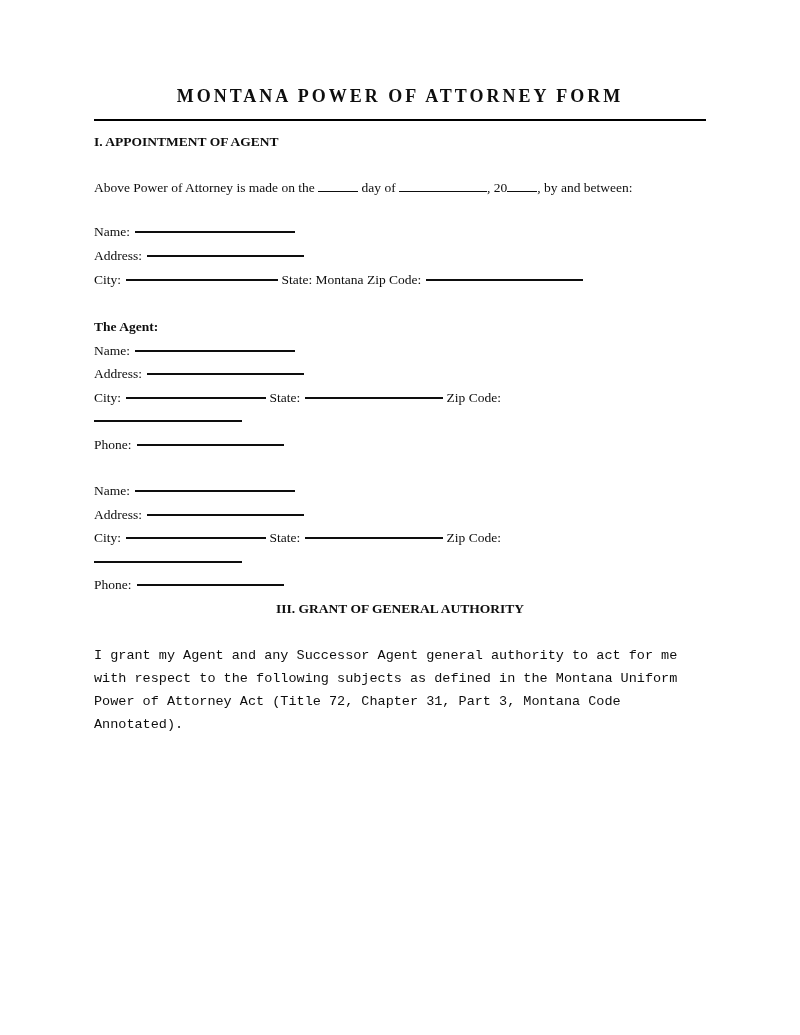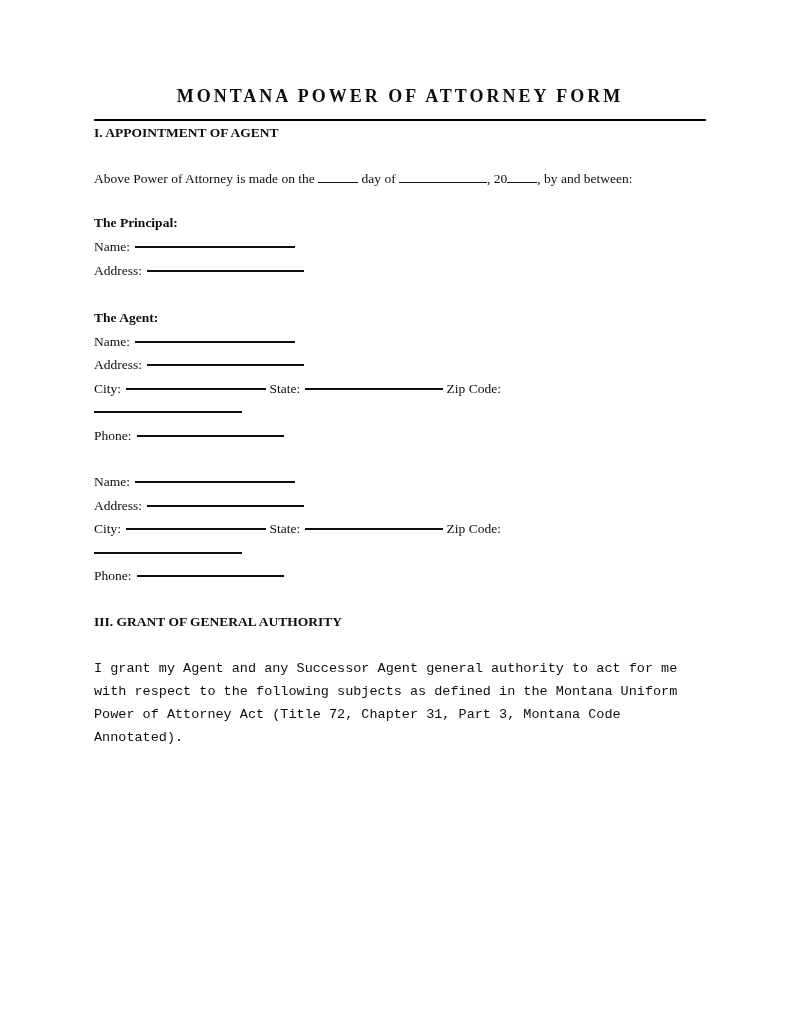--- a/index.html
+++ b/index.html
@@ -30,7 +30,7 @@
     margin:11px 0 0 0;
   }
   .sec-heading{font-weight:bold;line-height:23.5px;}
-  .sh1{}
+  .sh1{margin-top:9px;}
   .sh2{margin-top:21.5px;}
   .sh3{margin-top:22px;}
   .opening{margin-top:22px;line-height:23.5px;}

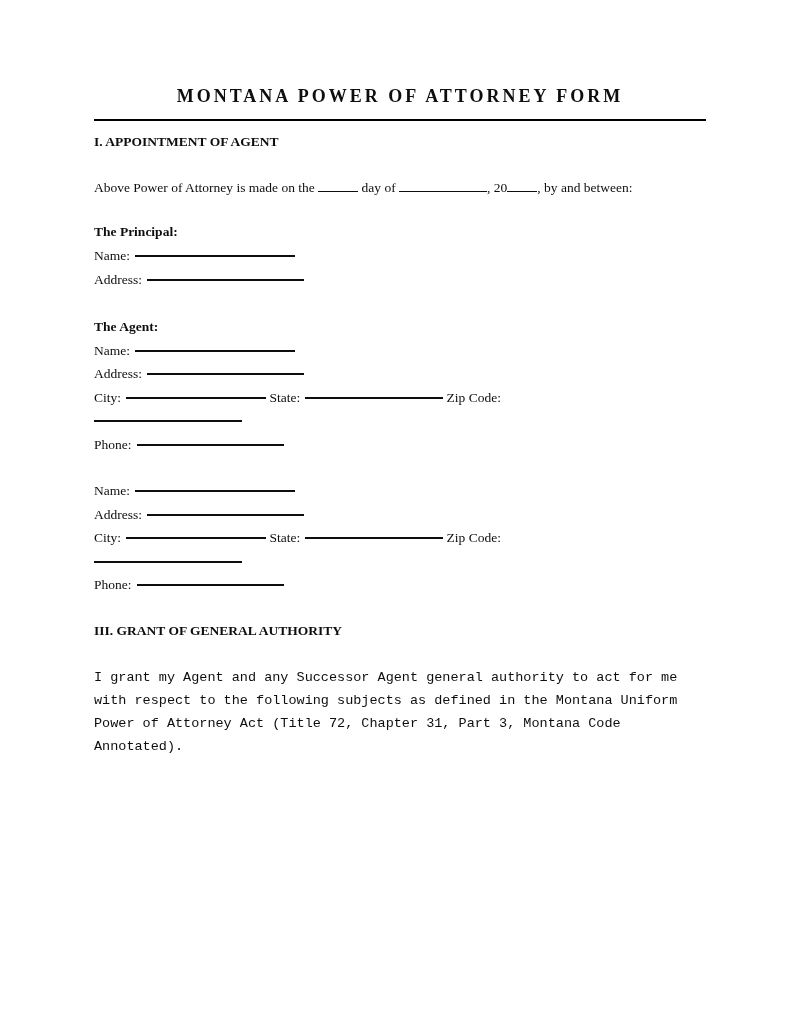--- a/index.html
+++ b/index.html
@@ -80,7 +80,6 @@
   <p class="opening"><span>Above Power of Attorney is made on the</span> <span class="blank bw40"></span> <span>day of</span> <span class="blank bw88"></span><span>, 20</span><span class="blank bw30"></span><span>, by and between:</span></p>
 
   <div class="group-principal">
-    <div class="group-heading">The Principal:</div>
     <div><span>Name:</span><span class="fl w160"></span></div>
     <div><span>Address:</span><span class="fl w157"></span></div>
   </div>

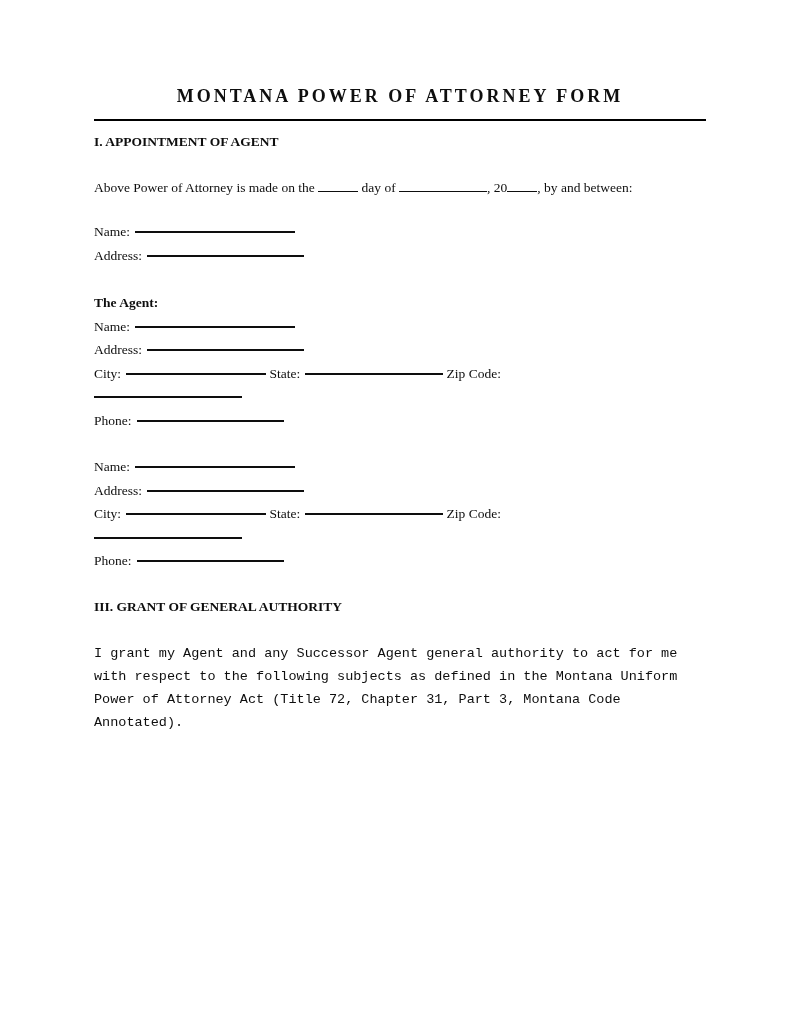--- a/index.html
+++ b/index.html
@@ -82,6 +82,7 @@
   <div class="group-principal">
     <div><span>Name:</span><span class="fl w160"></span></div>
     <div><span>Address:</span><span class="fl w157"></span></div>
+    <div><span>City:</span><span class="fl w152"></span> <span>State:</span> <span>Montana</span> <span>Zip Code:</span><span class="fl w157"></span></div>
   </div>
 
   <div class="group-agent">

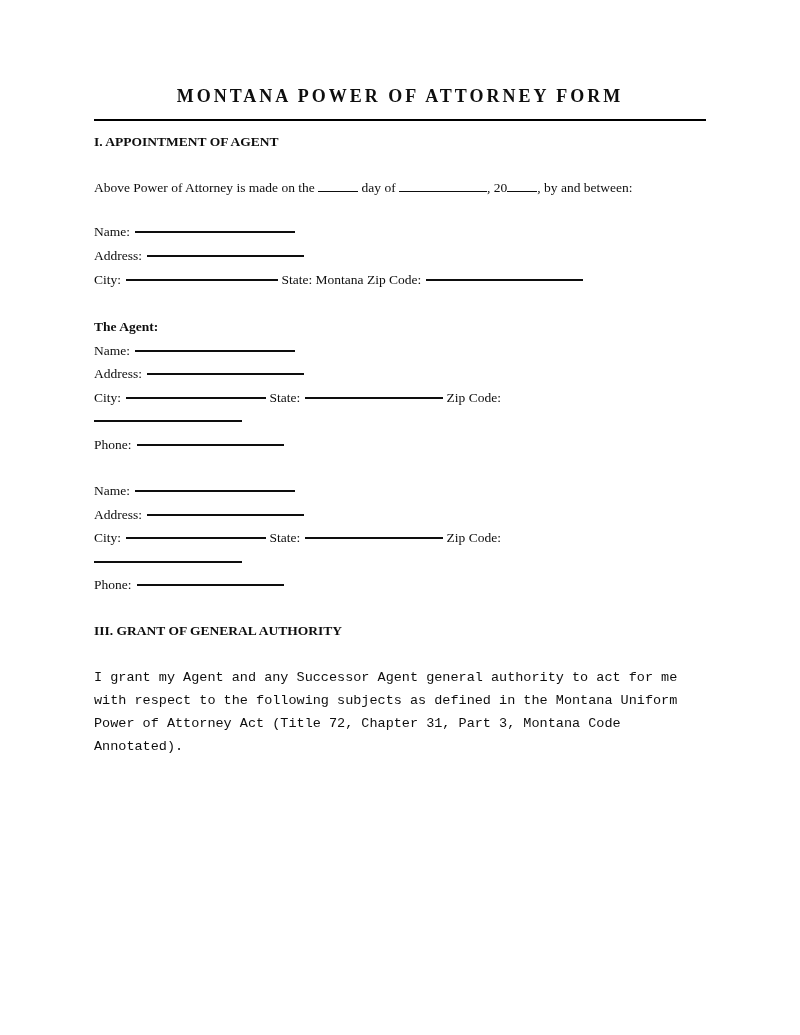--- a/index.html
+++ b/index.html
@@ -32,7 +32,7 @@
   .sec-heading{font-weight:bold;line-height:23.5px;}
   .sh1{margin-top:9px;}
   .sh2{margin-top:21.5px;}
-  .sh3{margin-top:22px;}
+  .sh3{text-align:center;}
   .opening{margin-top:22px;line-height:23.5px;}
   .group-principal{margin-top:21px;line-height:24px;}
   .group-agent{margin-top:23px;line-height:23.5px;font-family:Liberation Serif, serif;}

